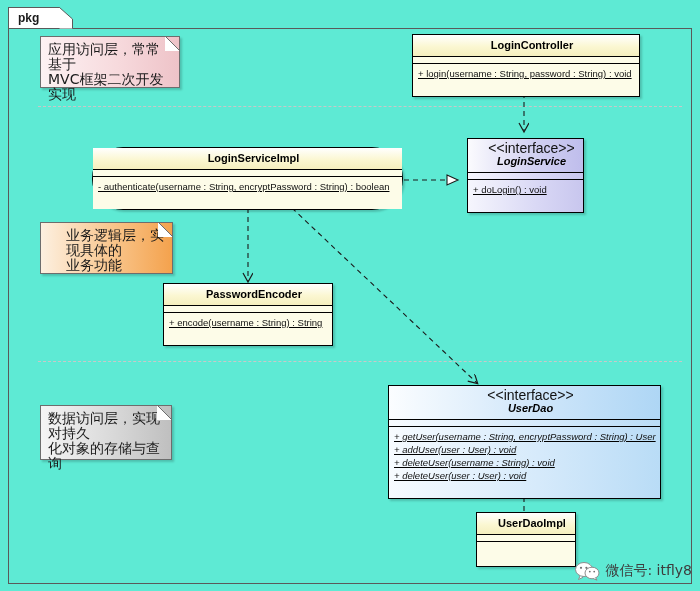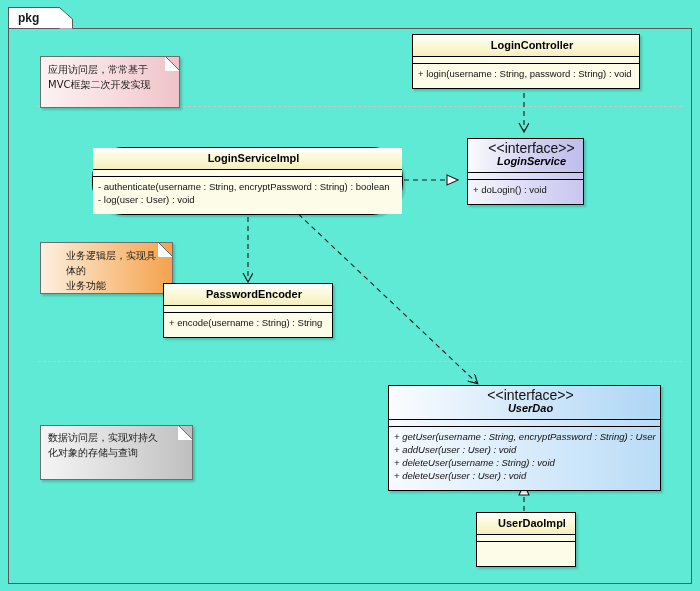--- a/index.html
+++ b/index.html
@@ -124,12 +124,11 @@
     box-sizing: border-box;
     border: 1px solid #6d6d6d;
     box-shadow: 2px 2px 2px rgba(0,0,0,0.18);
-    font-size: 10px;
+    font-size: 14px;
     line-height: 15px;
     color: #1a1a1a;
     padding: 5px 8px 5px 7px;
     font-family: "DejaVu Sans", "Liberation Sans", sans-serif;
-    margin-top: 20px;
   }
   .note .fold {
     position: absolute;

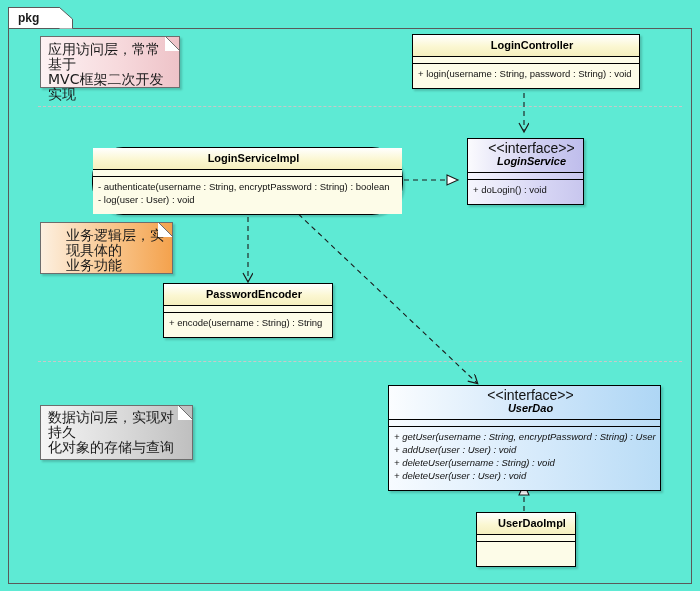--- a/index.html
+++ b/index.html
@@ -91,7 +91,8 @@
   }
   .uml .ops {
     box-sizing: border-box;
-    padding: 3px 5px 8px 5px;
+    padding: 3px 5px 16px 5px;
+    text-decoration: underline;
   }
   .uml .ops div {
     font-size: 9.5px;

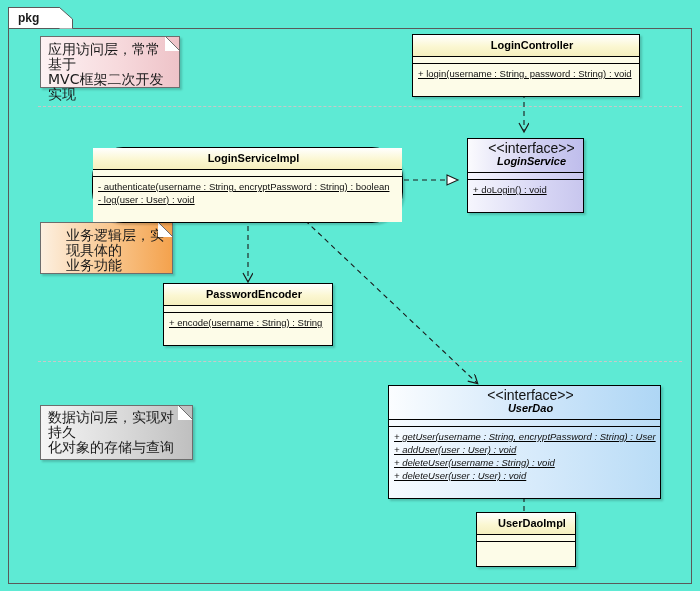--- a/index.html
+++ b/index.html
@@ -262,7 +262,6 @@
     <div class="attrs"></div>
     <div class="ops">
       <div>- authenticate(username : String, encryptPassword : String) : boolean</div>
-      <div>- log(user : User) : void</div>
     </div>
   </div>
 

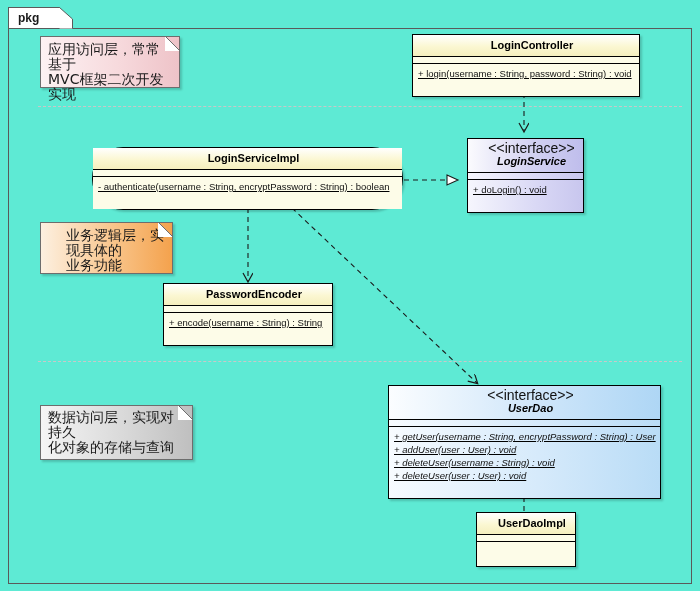--- a/index.html
+++ b/index.html
@@ -234,7 +234,7 @@
     <div>业务功能</div>
   </div>
 
-  <div class="note note-gray" style="left:40px; top:405px; width:153px; height:55px;font-family:Liberation Mono, monospace;">
+  <div class="note note-gray" style="left:40px; top:405px; width:132px; height:55px;">
     <div class="fold">
       <svg width="15" height="15" viewBox="0 0 15 15">
         <path d="M0,0 L15,15 L0,15 Z" fill="#ffffff" stroke="none"></path>

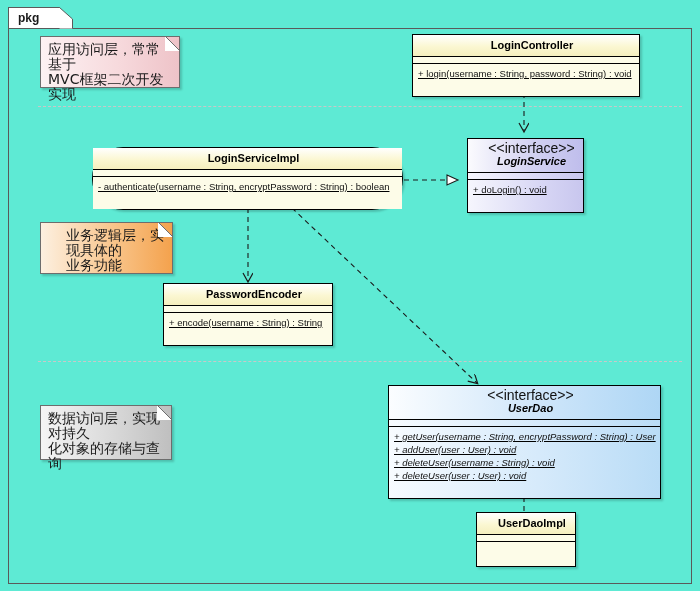--- a/index.html
+++ b/index.html
@@ -308,6 +308,21 @@
     <div class="ops" style="height:24px;"></div>
   </div>
 
+  <div class="watermark">
+    <span>
+      <svg class="wechat-icon" width="26" height="20" viewBox="0 0 26 20">
+        <ellipse cx="10" cy="8.5" rx="8.5" ry="7" fill="#ffffff" stroke="#8d8d8d" stroke-width="1"></ellipse>
+        <path d="M6,15 L4.5,18.5 L9,16.3" fill="#ffffff" stroke="#8d8d8d" stroke-width="1"></path>
+        <circle cx="7" cy="6.8" r="1.1" fill="#6f6f6f"></circle>
+        <circle cx="12.4" cy="6.8" r="1.1" fill="#6f6f6f"></circle>
+        <ellipse cx="18" cy="12" rx="7" ry="5.8" fill="#ffffff" stroke="#8d8d8d" stroke-width="1"></ellipse>
+        <path d="M21.5,16.6 L23,19.2 L19.3,17.6" fill="#ffffff" stroke="#8d8d8d" stroke-width="1"></path>
+        <circle cx="15.8" cy="10.6" r="0.9" fill="#6f6f6f"></circle>
+        <circle cx="20.2" cy="10.6" r="0.9" fill="#6f6f6f"></circle>
+      </svg>
+    </span>
+    <span class="wtext">微信号: itfly8</span>
+  </div>
 
 </div>
 

